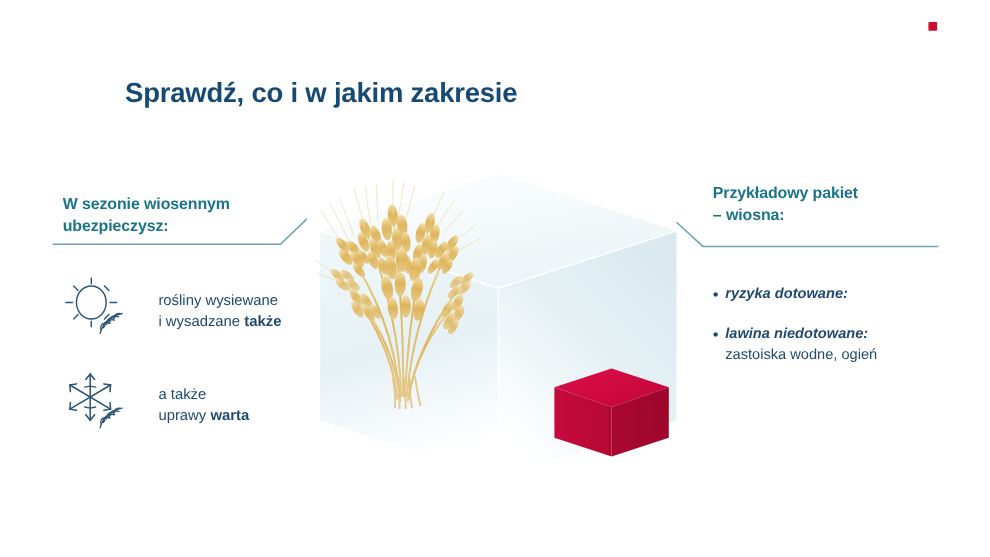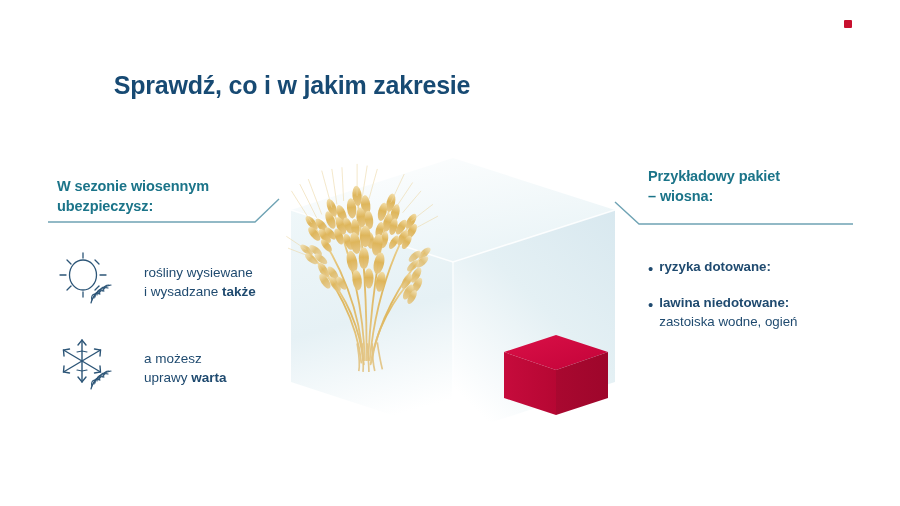--- a/index.html
+++ b/index.html
@@ -71,7 +71,7 @@
   .bullet .btext {
     font-size:13.3px; line-height:1.42; color:#1F4A6F;
   }
-  .bullet .btitle { font-weight:bold; display:block; }
+  .bullet .btitle { font-weight:bold; display:block;font-style:italic; }
   .bullet .bbody  { display:block; }
 
   

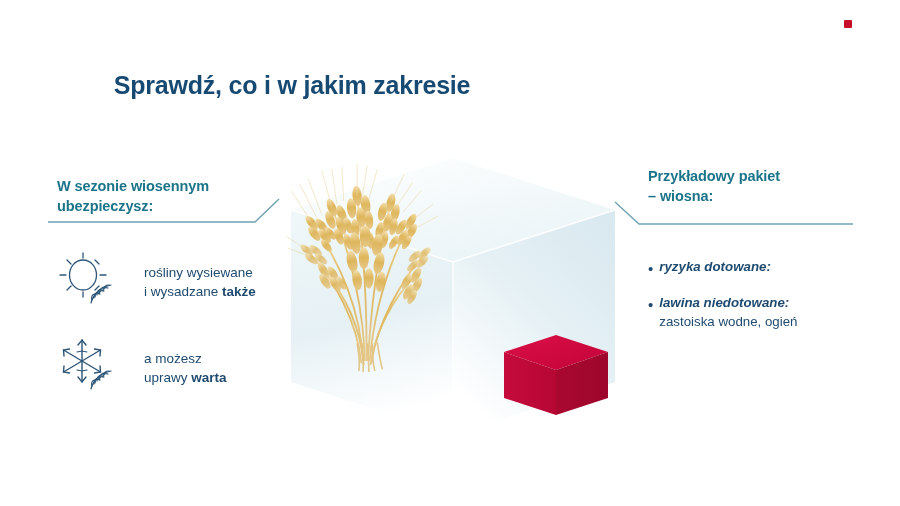--- a/index.html
+++ b/index.html
@@ -166,7 +166,7 @@
       </svg>
     </span>
     <span class="ftext">
-      <span>a możesz</span><br>
+      <span>a także</span><br>
       <span>uprawy </span><b>warta</b>
     </span>
   </div>

